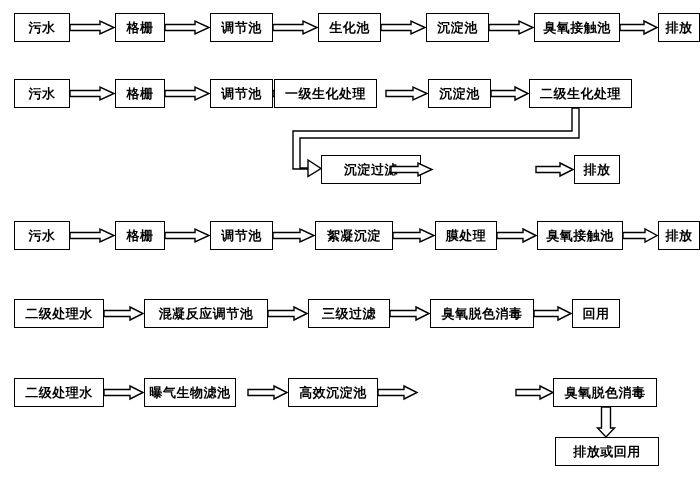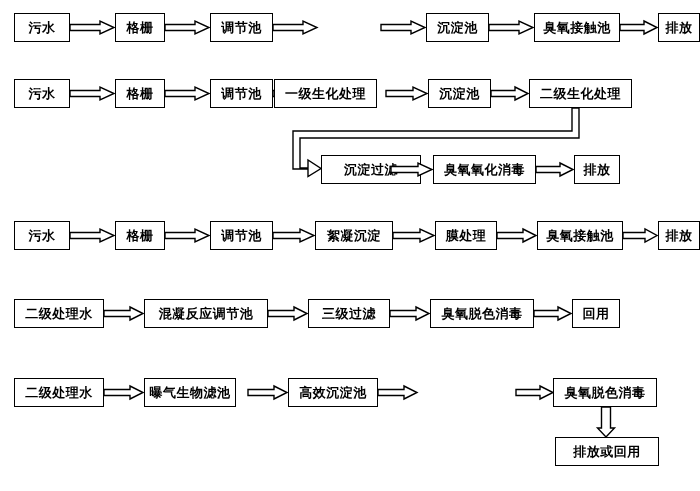--- a/index.html
+++ b/index.html
@@ -80,6 +80,7 @@
         <polygon class="stroke" points="0,4.5 30,4.5 30,1 44,7.5 30,14 30,10.5 0,10.5"></polygon>
       </svg>
   </div>
+  <div class="node" style="left:318px; top:13px; width:63px; height:29px;">生化池</div>
   <div class="arrow-h" style="left:381px; top:20px; width:45px; height:15px;">
     <svg width="45" height="15" viewBox="0 0 45 15">
         <polygon class="stroke" points="0,4.5 30,4.5 30,1 44,7.5 30,14 30,10.5 0,10.5"></polygon>

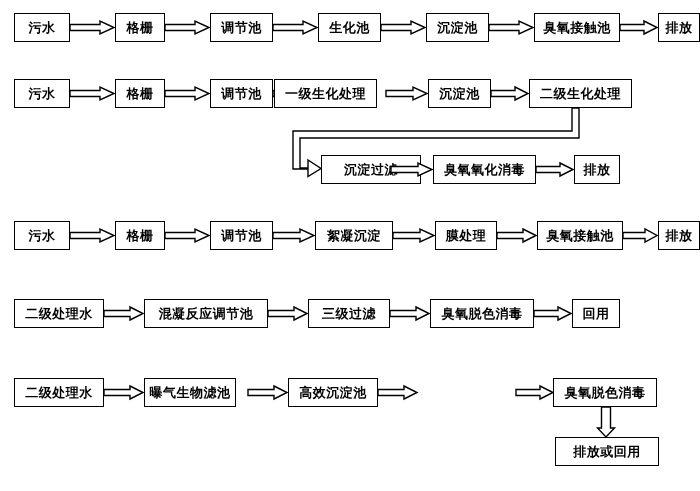--- a/index.html
+++ b/index.html
@@ -145,7 +145,6 @@
         <polygon class="stroke" points="0,4.5 27,4.5 27,1 41,7.5 27,14 27,10.5 0,10.5"></polygon>
       </svg>
   </div>
-  <div class="node" style="left:433px; top:155px; width:103px; height:29px;">臭氧氧化消毒</div>
   <div class="arrow-h" style="left:536px; top:162px; width:38px; height:15px;">
     <svg width="38" height="15" viewBox="0 0 38 15">
         <polygon class="stroke" points="0,4.5 24,4.5 24,1 37,7.5 24,14 24,10.5 0,10.5"></polygon>

